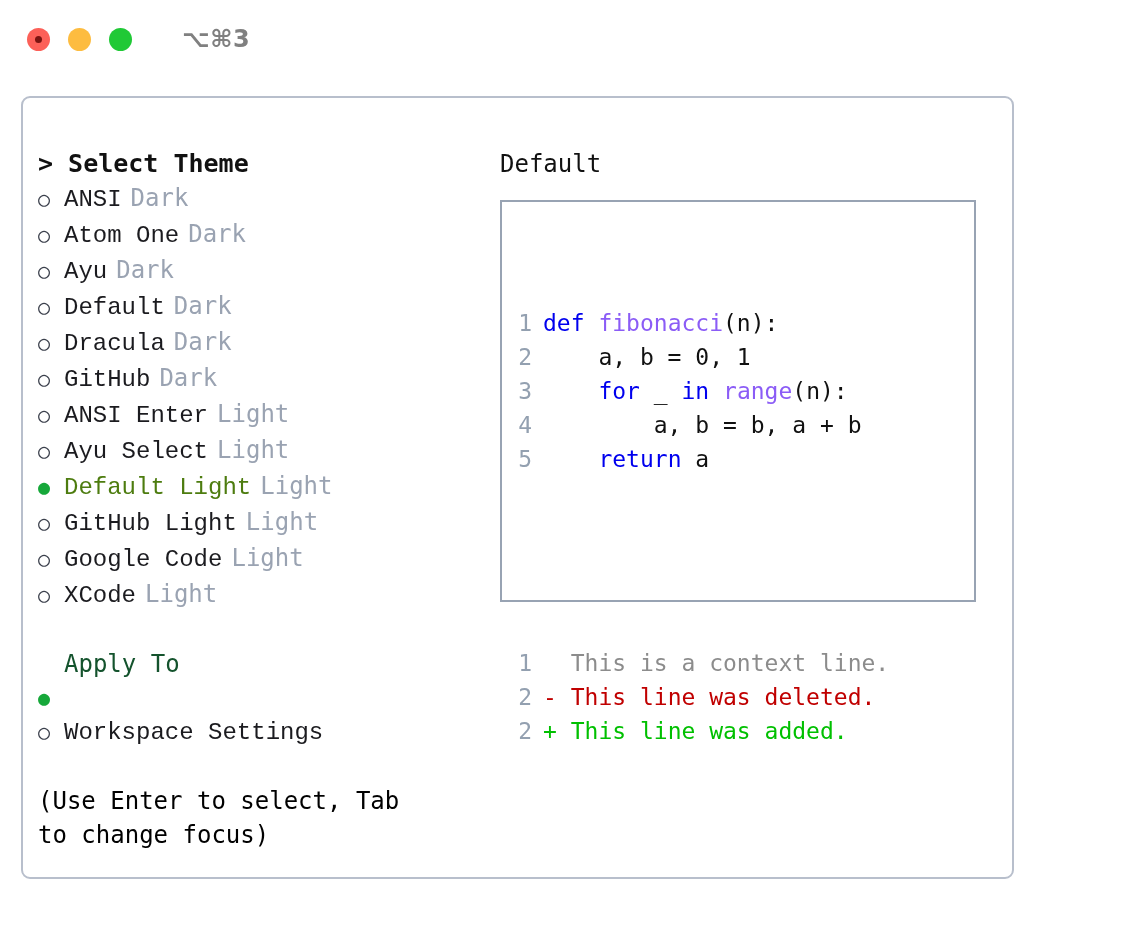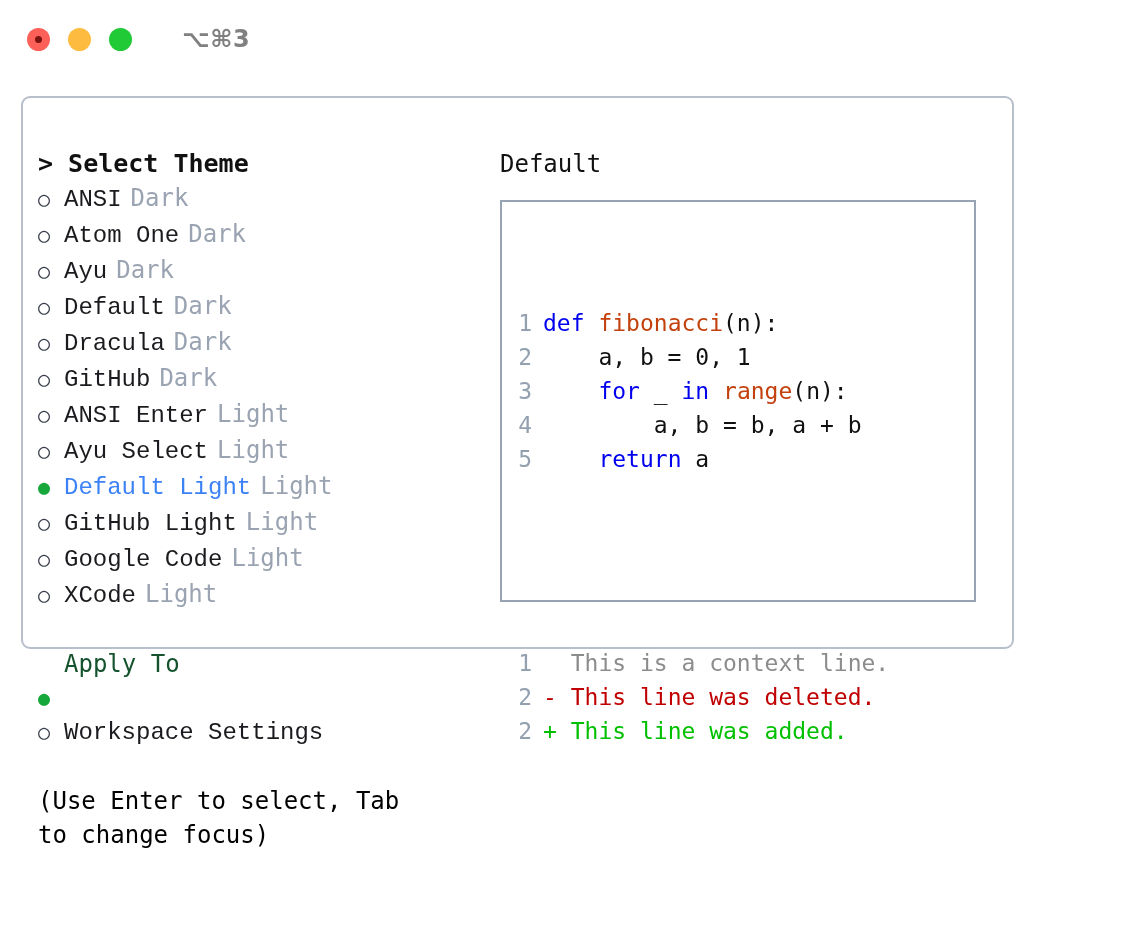--- a/index.html
+++ b/index.html
@@ -80,7 +80,7 @@
     left: 21px;
     top: 96px;
     width: 993px;
-    height: 553px;
+    height: 783px;
     border: 2px solid #b8bfcc;
     border-radius: 9px;
     box-sizing: border-box;

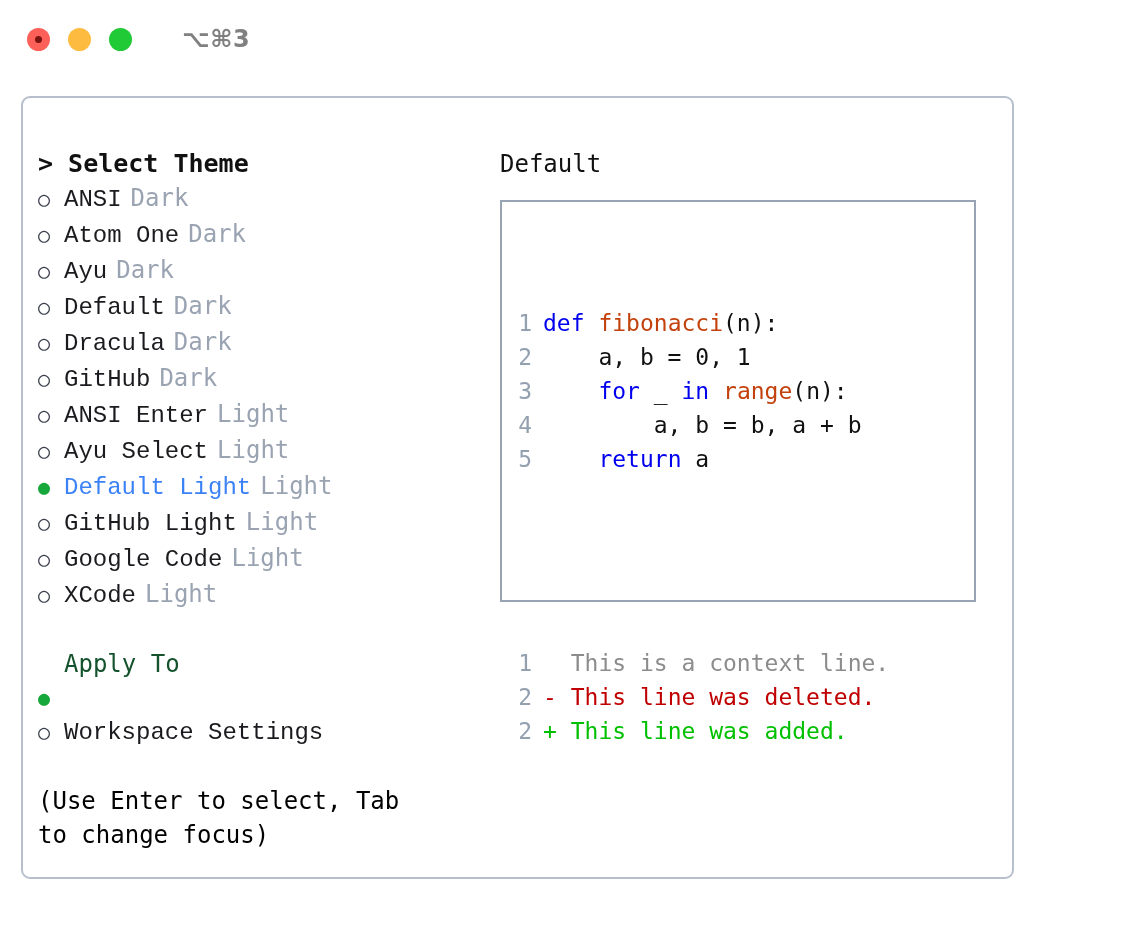--- a/index.html
+++ b/index.html
@@ -194,7 +194,7 @@
     margin-right: 11px;
   }
   .kw   { color: #0000ee; }
-  .fn   { color: #c2410c; text-align: center; }
+  .fn   { color: #8b5cf6; text-align: center; }
   .pl   { color: #111111; }
   .ctx  { color: #8c8c8c; }
   .del  { color: #c00000; }

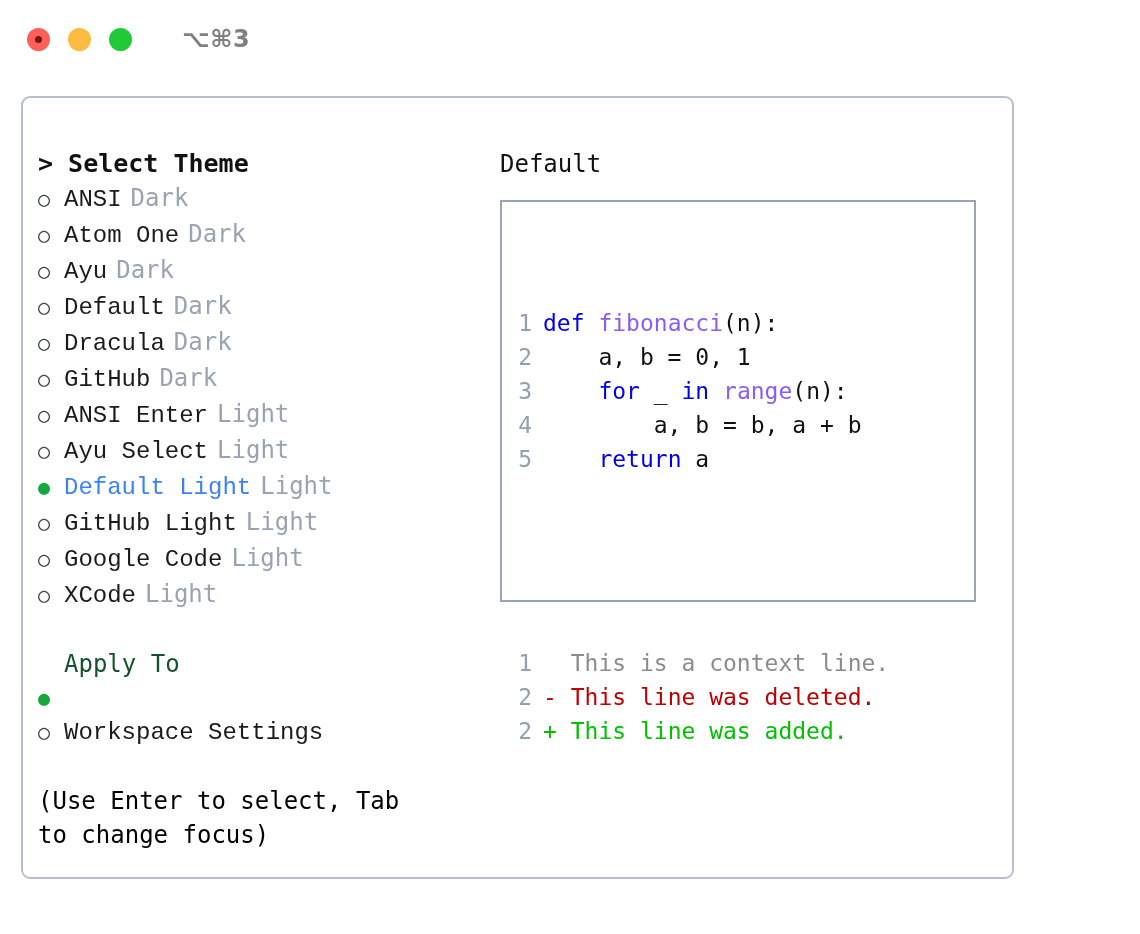--- a/index.html
+++ b/index.html
@@ -130,7 +130,7 @@
     color: #1b1b1f;
     font-family: Liberation Mono, monospace;
   }
-  .opt-row.selected .opt-label { color: #3b82f6; }
+  .opt-row.selected .opt-label { color: #4d7c0f; }
   .opt-tag {
     color: #9aa3b2;
     margin-left: 9px;

